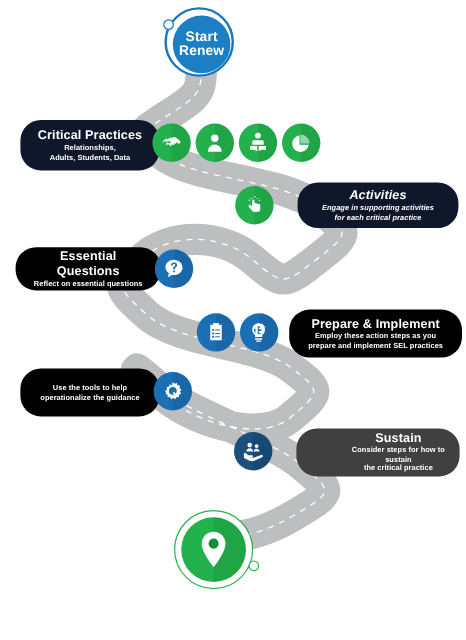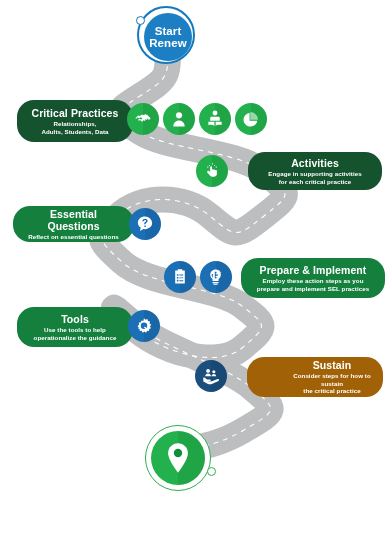--- a/index.html
+++ b/index.html
@@ -84,7 +84,7 @@
   }
   .pill.left{text-align:center;}
   .pill.right{text-align:center;}
-  .pill.green{background:#14532d;}
+  .pill.green{background:#0f172a;}
   .pill.blue{background:#15803d;}
   .pill.navy{background:#a16207;padding-left:46px;}
 

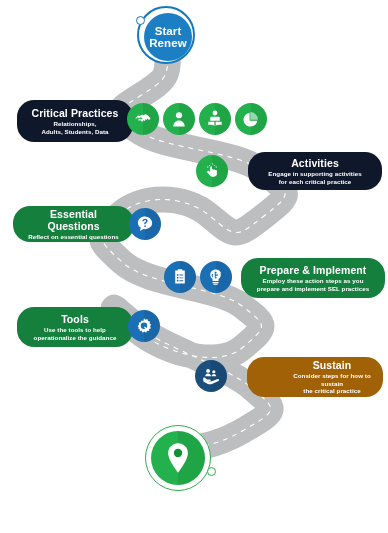--- a/index.html
+++ b/index.html
@@ -187,7 +187,7 @@
     </svg>
   </div>
 
-  <div class="pill right green" style="left:248px;top:152px;width:134px;height:38px;">
+  <div class="pill right green" style="left:248px;top:152px;width:134px;height:38px;font-style:italic;">
     <div class="t">Activities</div>
     <div class="s">Engage in supporting activities</div>
     <div class="s" style="margin-top:0">for each critical practice</div>

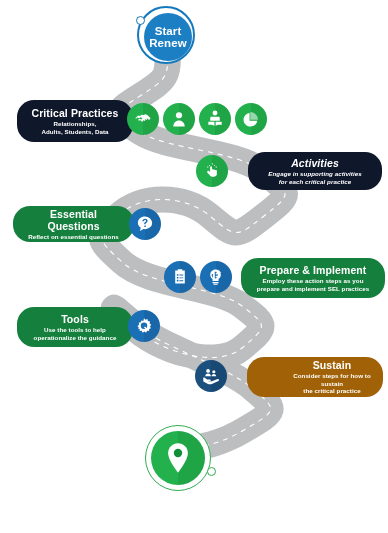--- a/index.html
+++ b/index.html
@@ -85,7 +85,7 @@
   .pill.left{text-align:center;}
   .pill.right{text-align:center;}
   .pill.green{background:#0f172a;}
-  .pill.blue{background:#15803d;}
+  .pill.blue{background:#000000;}
   .pill.navy{background:#a16207;padding-left:46px;}
 
   

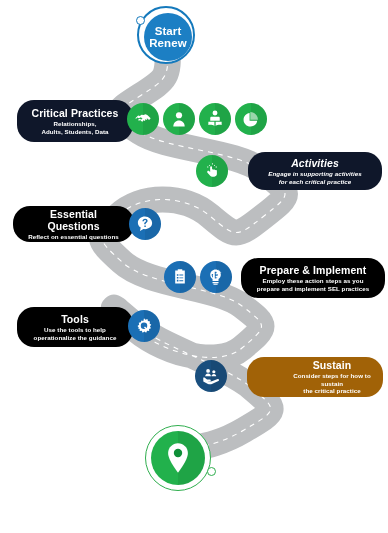--- a/index.html
+++ b/index.html
@@ -247,7 +247,6 @@
   </div>
 
   <div class="pill left blue" style="left:17px;top:307px;width:116px;height:40px;">
-    <div class="t">Tools</div>
     <div class="s">Use the tools to help</div>
     <div class="s" style="margin-top:0">operationalize the guidance</div>
   </div>

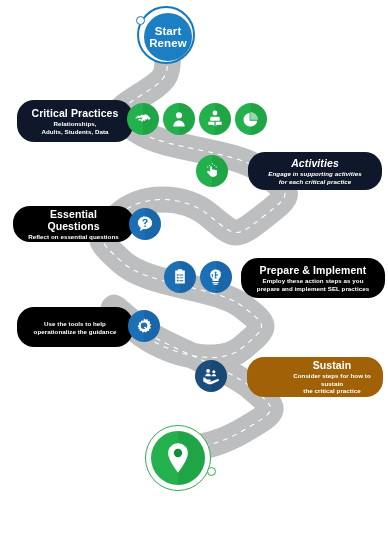--- a/index.html
+++ b/index.html
@@ -86,7 +86,7 @@
   .pill.right{text-align:center;}
   .pill.green{background:#0f172a;}
   .pill.blue{background:#000000;}
-  .pill.navy{background:#a16207;padding-left:46px;}
+  .pill.navy{background:#404040;padding-left:46px;}
 
   
   .footer{

